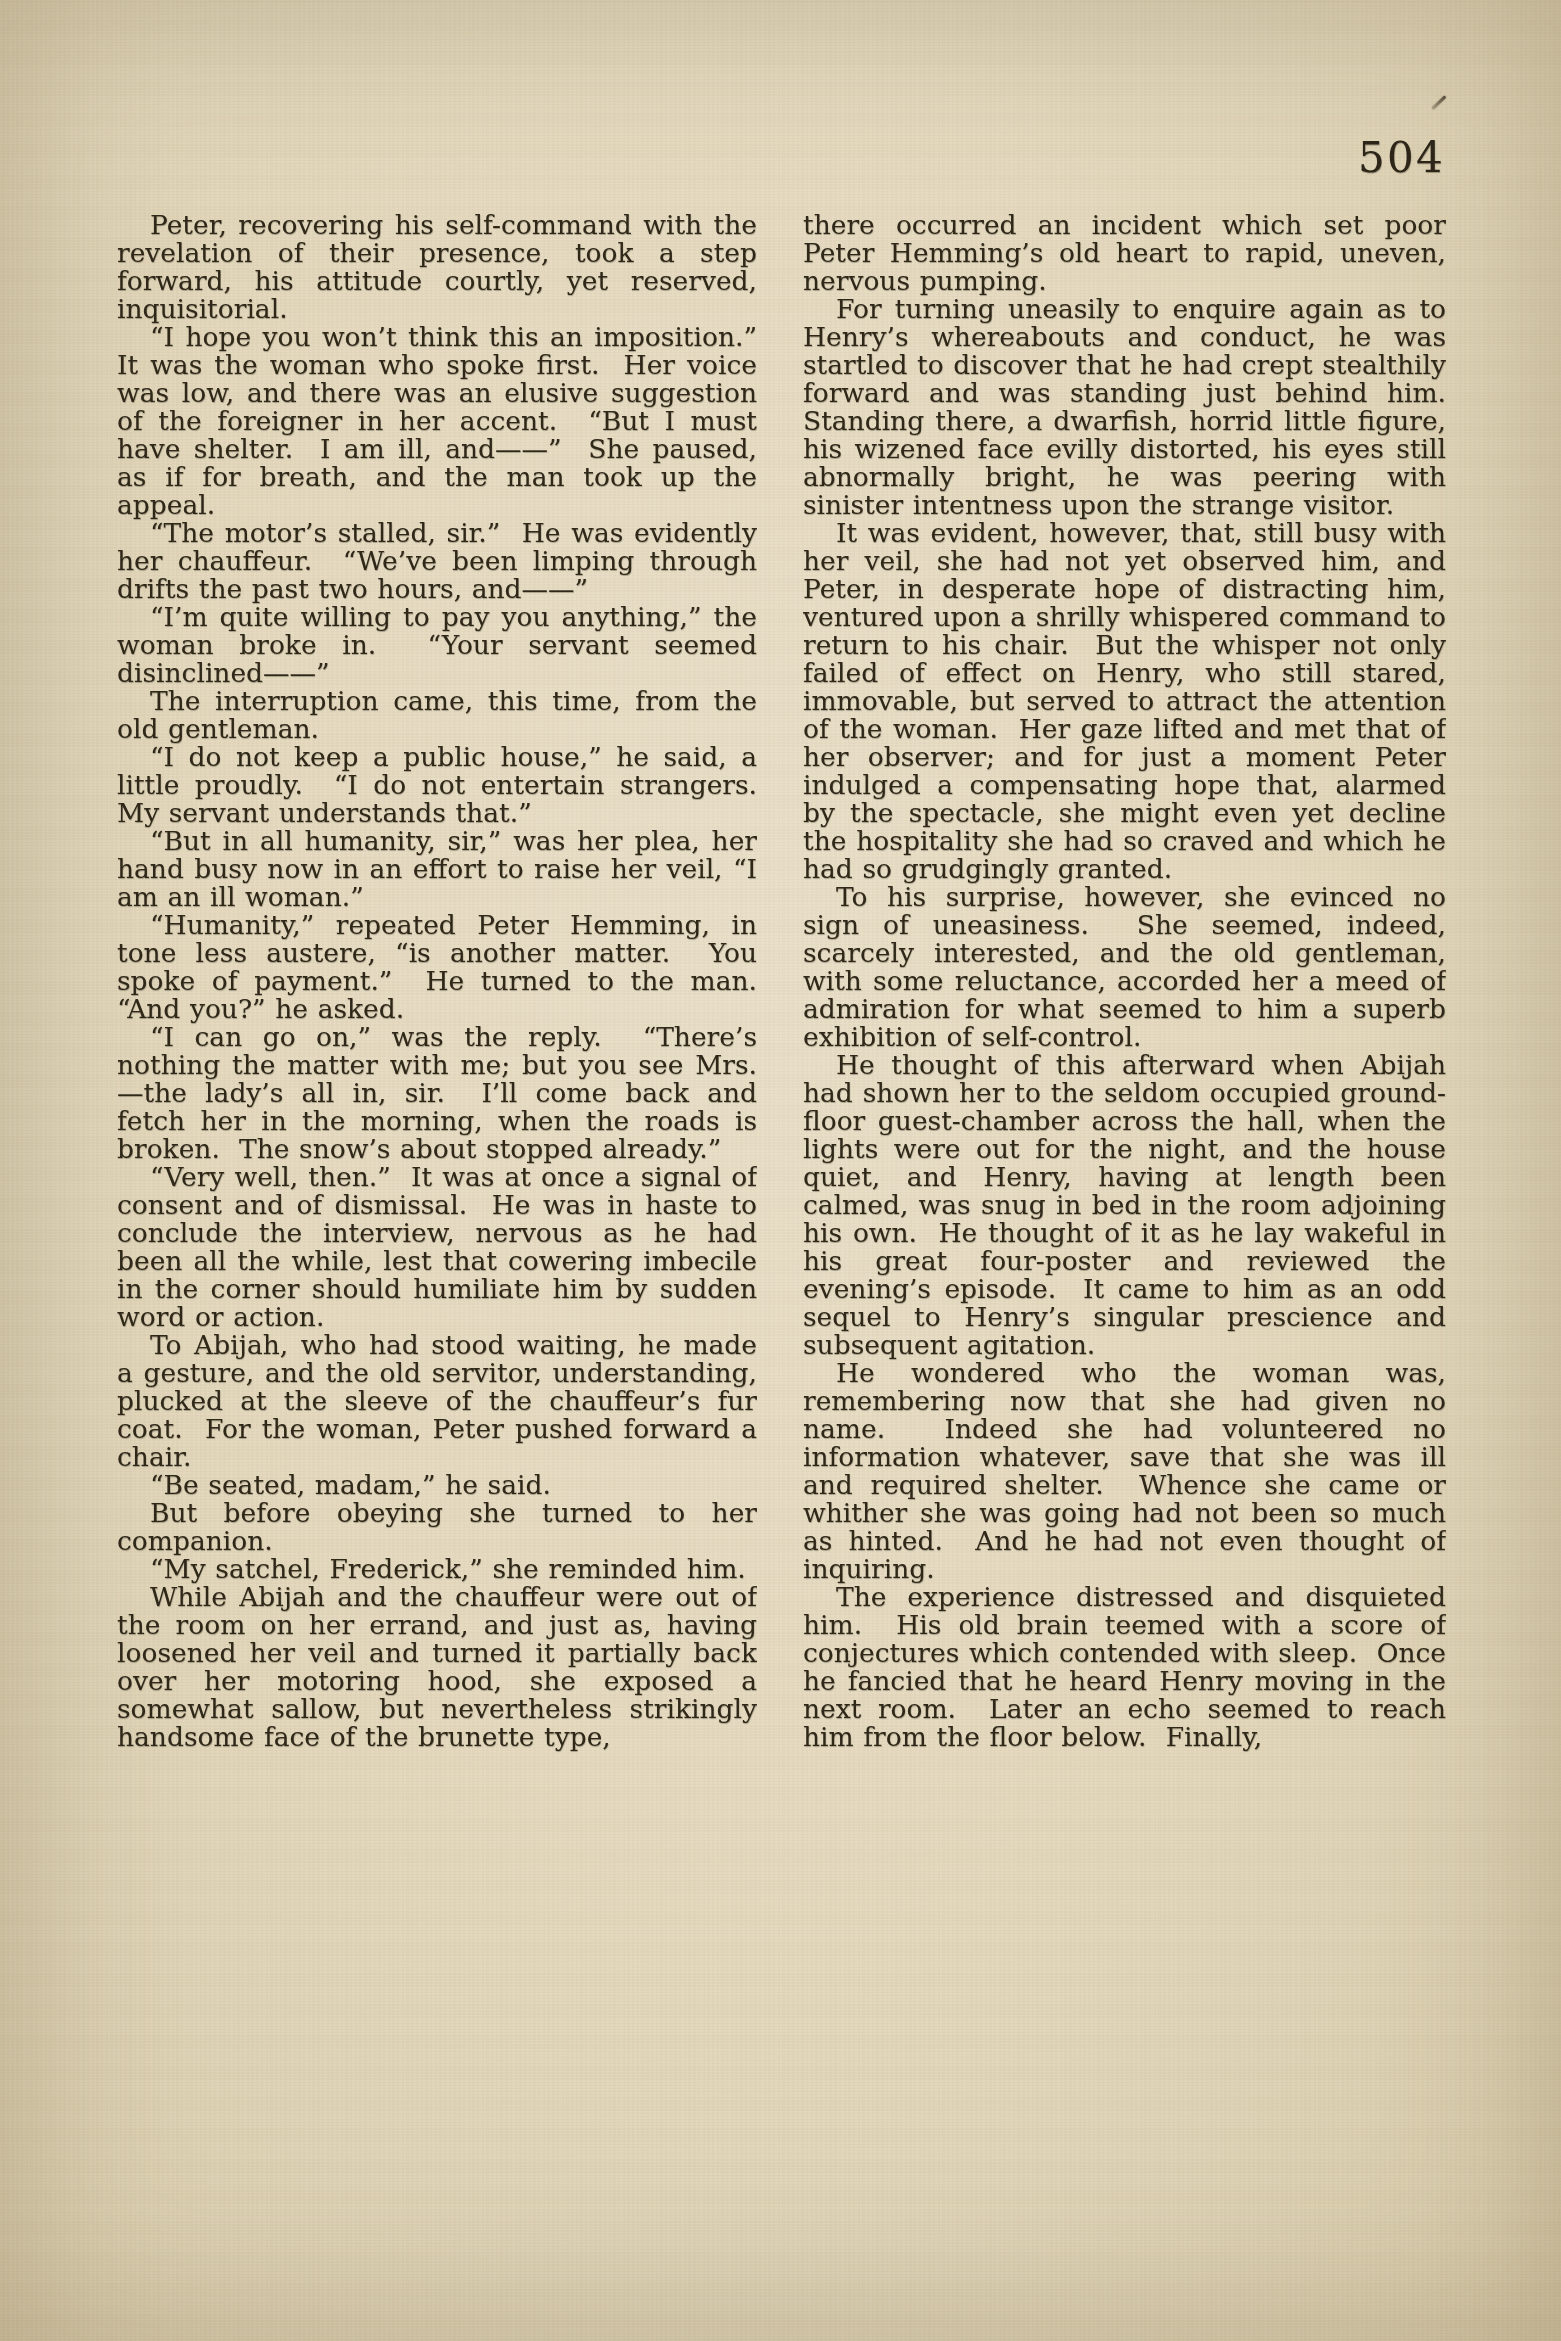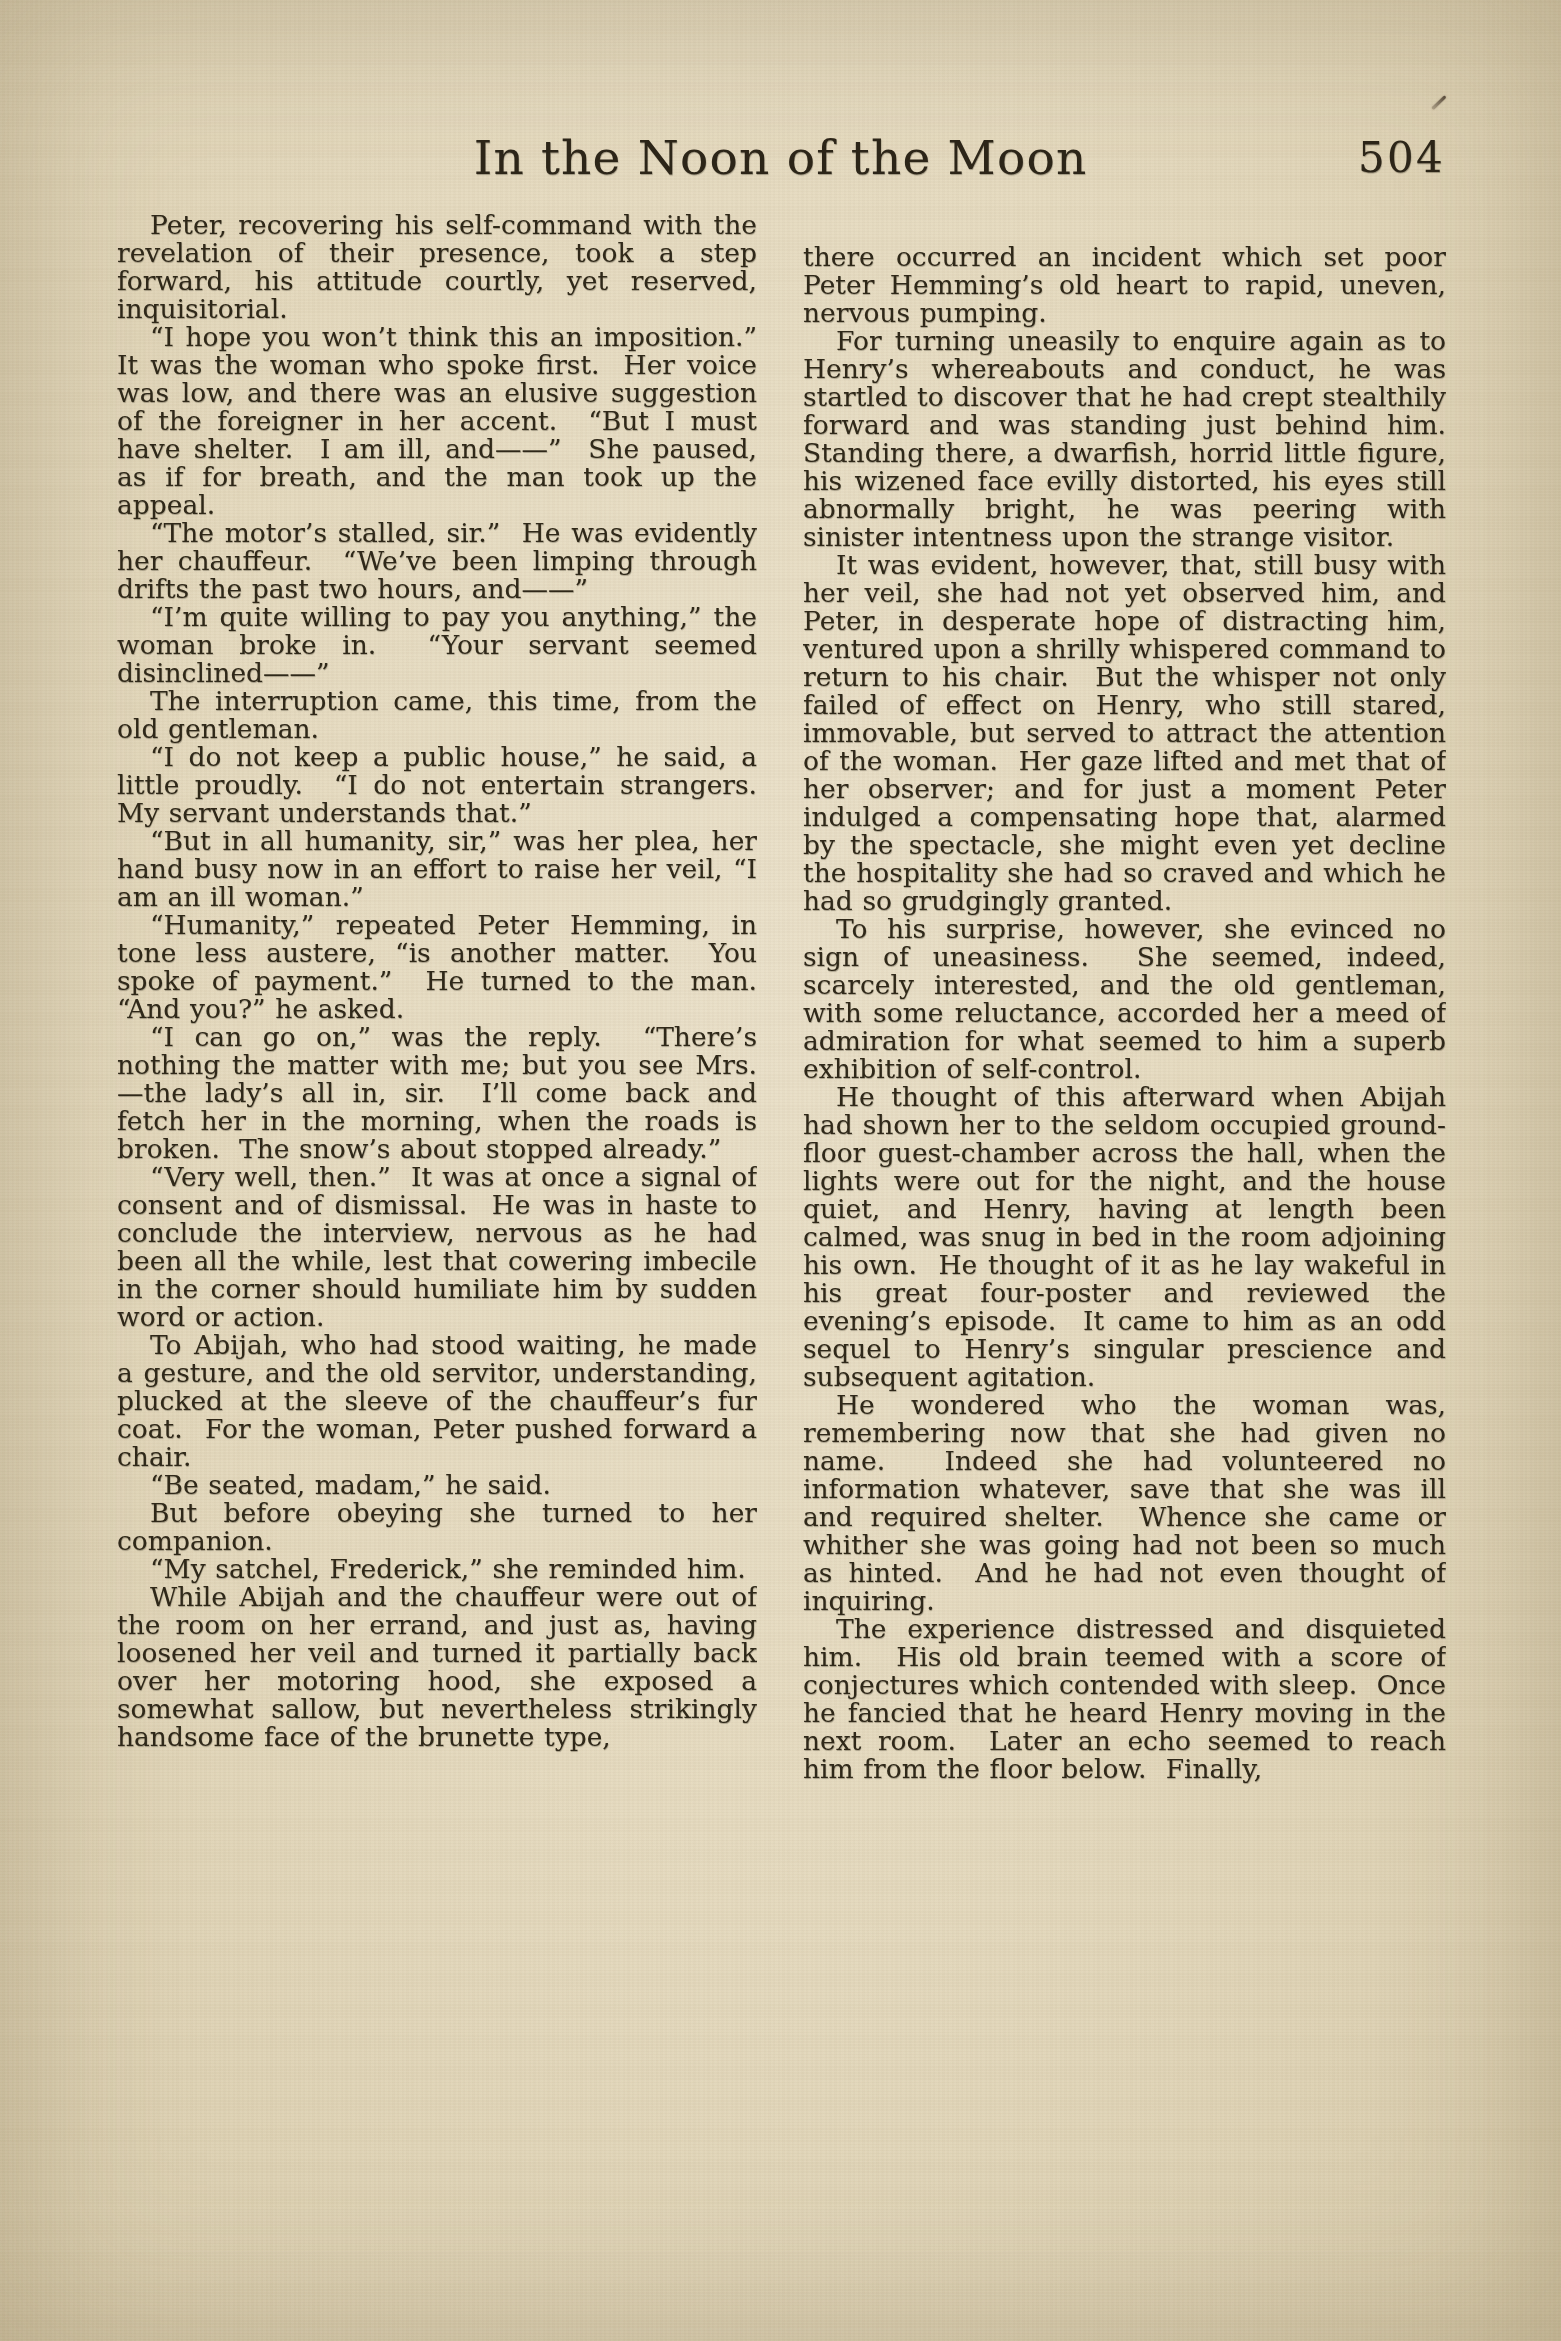--- a/index.html
+++ b/index.html
@@ -88,7 +88,6 @@
 <body>
 
 <div class="page">
-  <h1 class="page-title">In the Noon of the Moon</h1>
   <span class="page-number">504</span>
   <span class="pen-mark"></span>
 

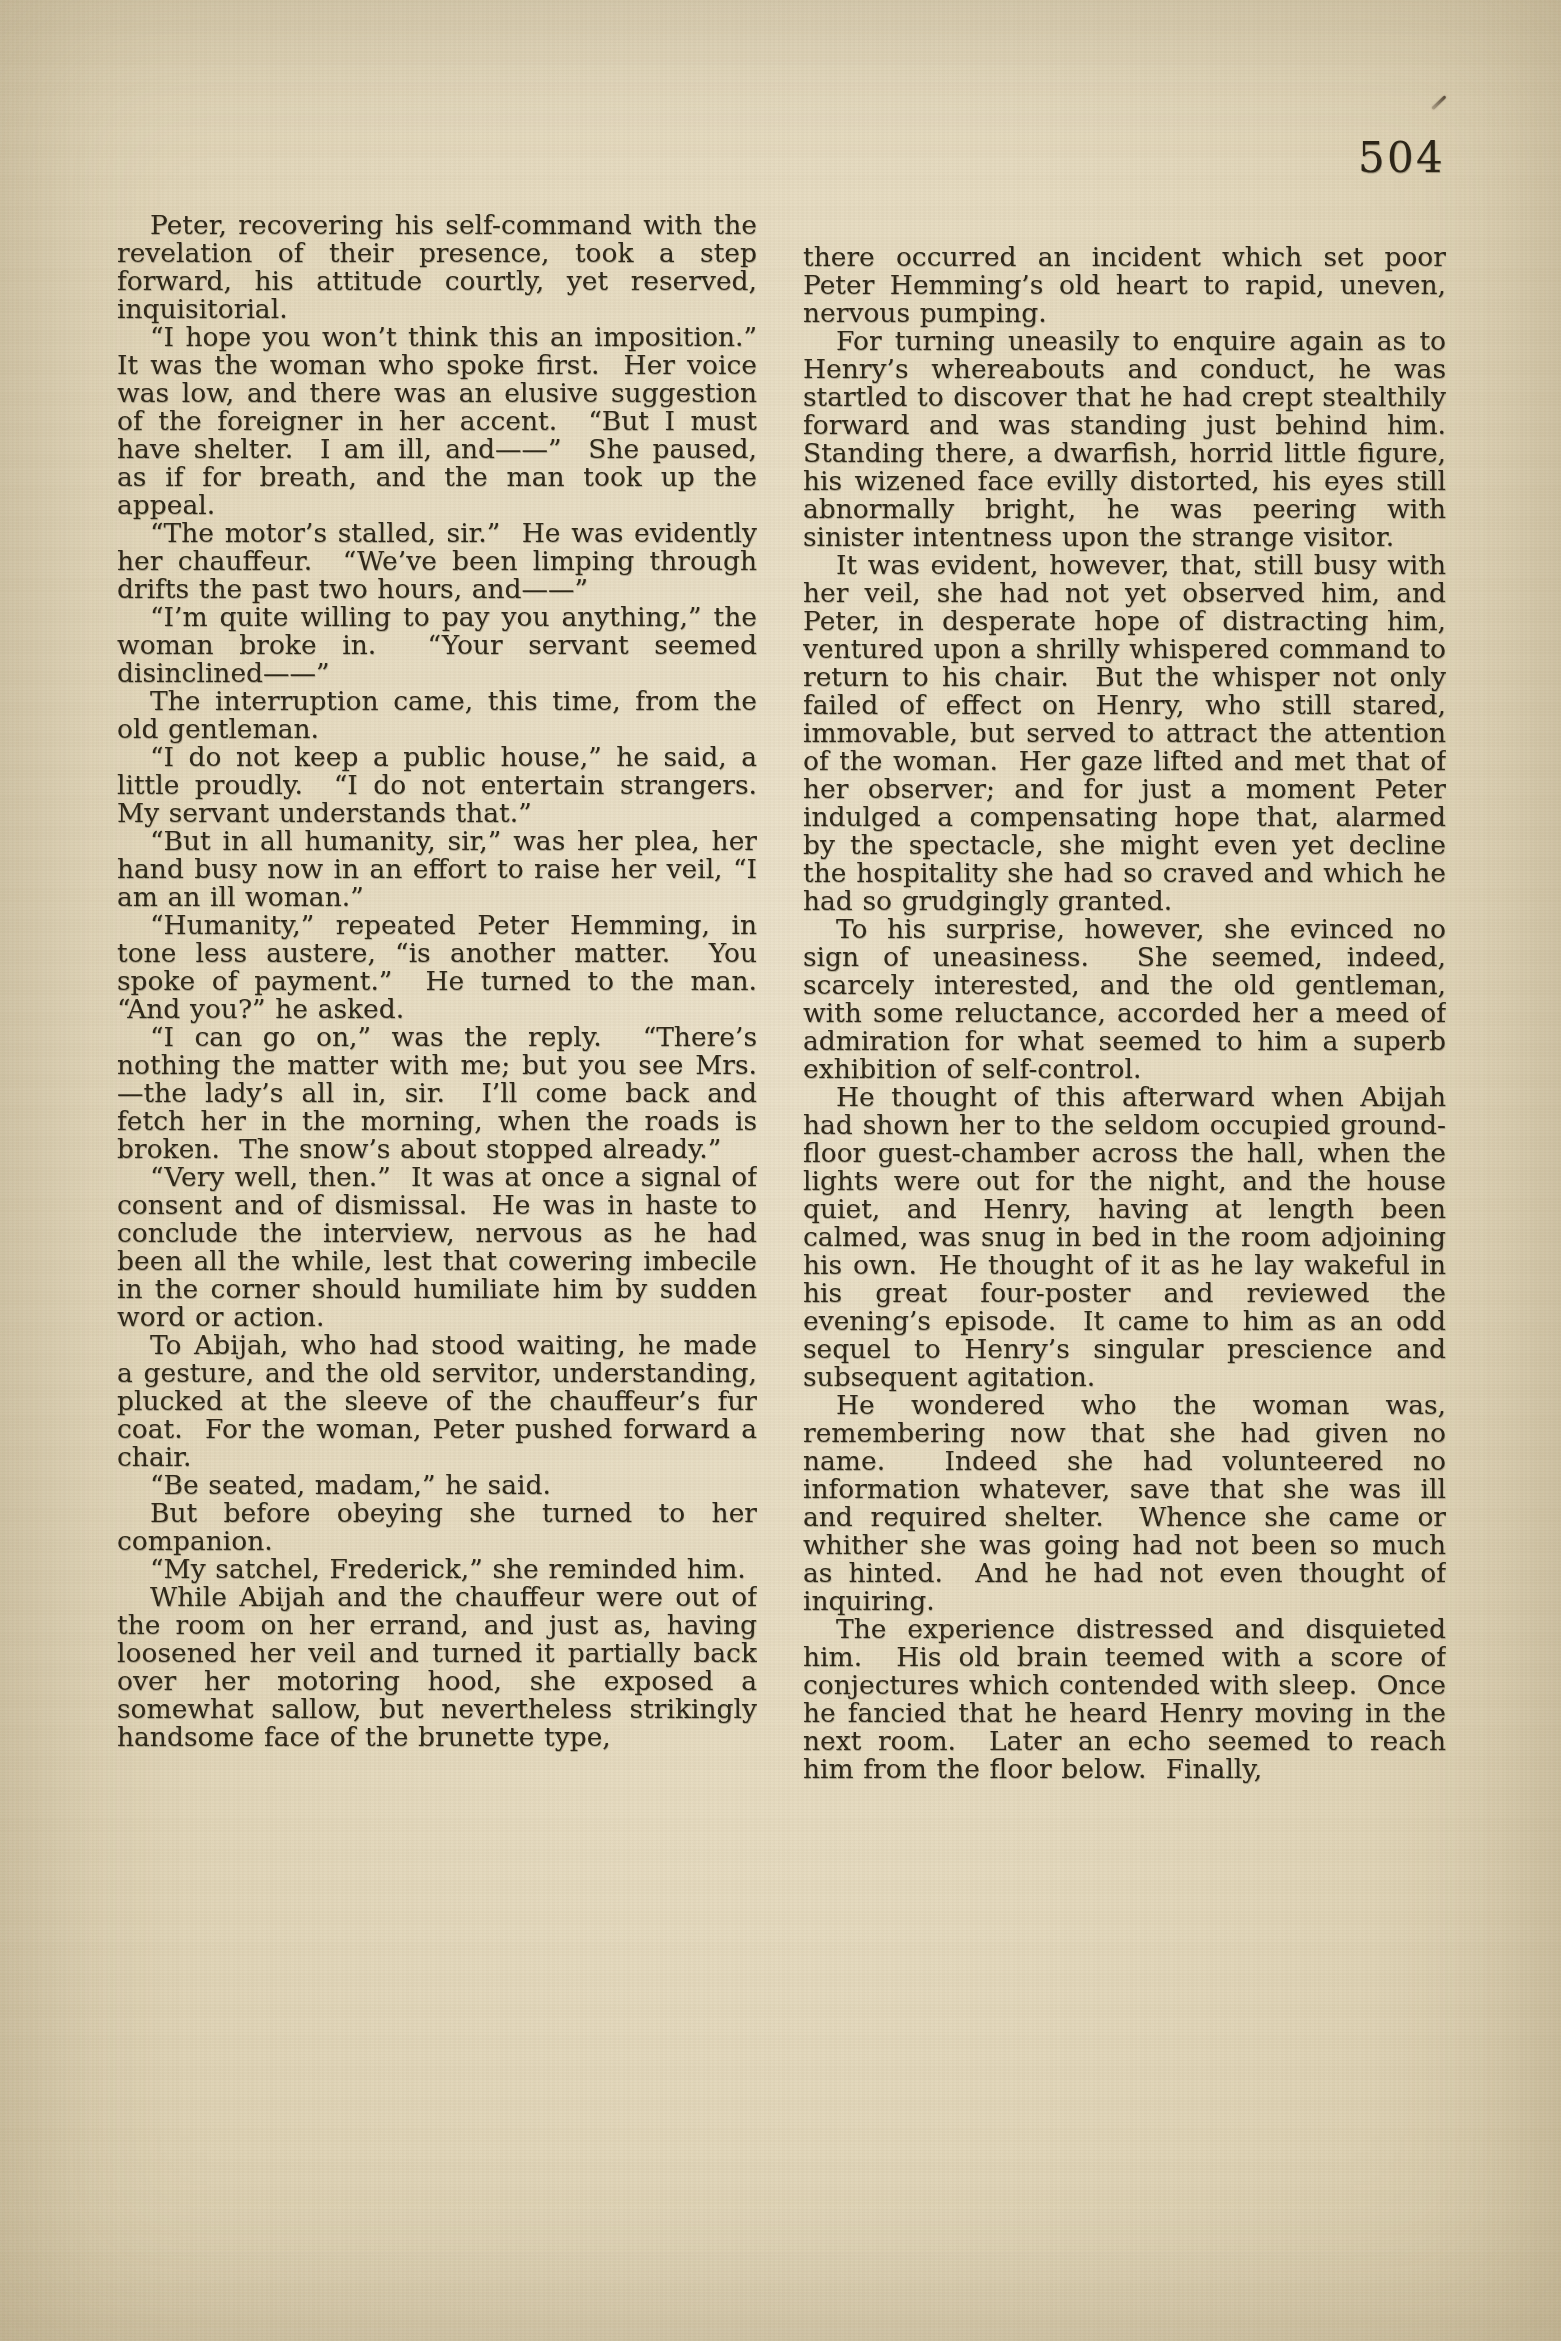--- a/index.html
+++ b/index.html
@@ -81,7 +81,6 @@
   }
   .text-column p.no-indent {
     text-indent: 0;
-    margin-top: 32px;
   }
 </style>
 </head>

